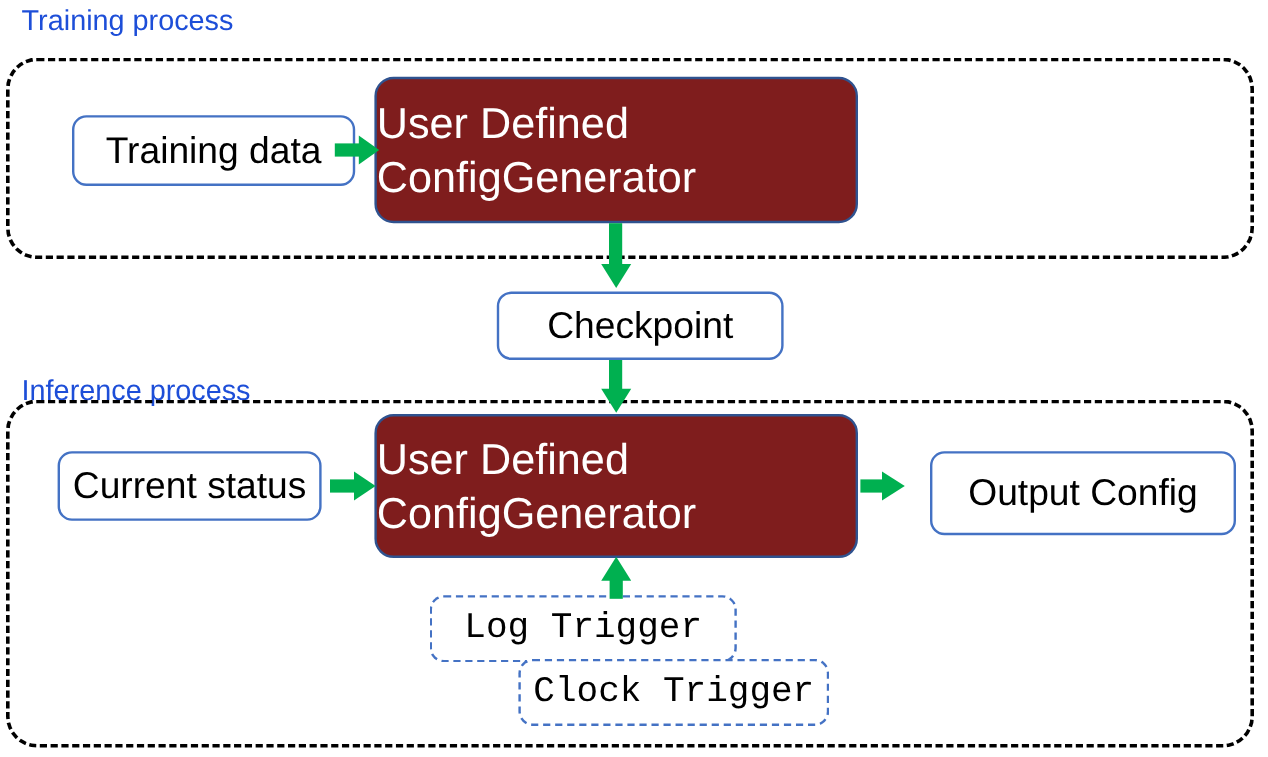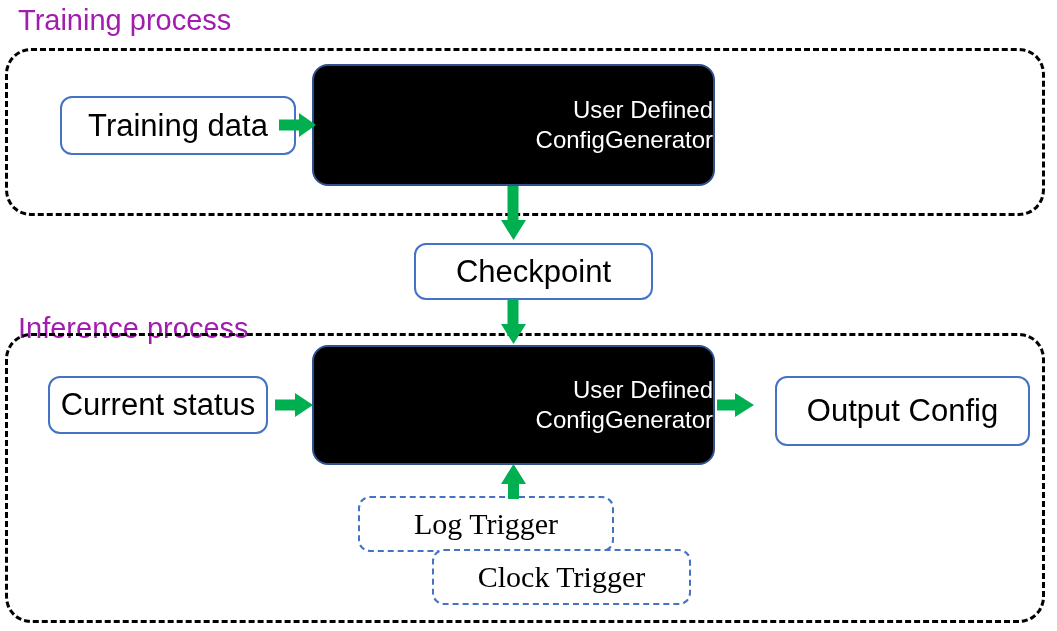--- a/index.html
+++ b/index.html
@@ -22,9 +22,9 @@
   
   .section-caption {
     position: absolute;
-    font-size: 29px;
+    font-size: 24px;
     line-height: 1;
-    color: #a21caf;
+    color: #1d4ed8;
     white-space: nowrap;
     font-family: "Liberation Sans", sans-serif;
   }

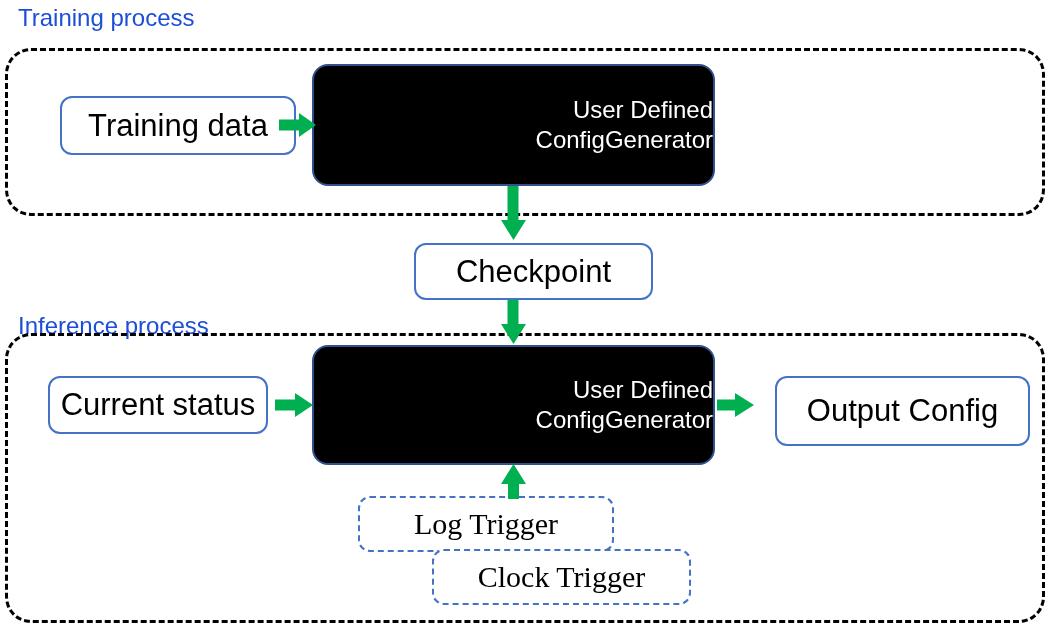--- a/index.html
+++ b/index.html
@@ -62,13 +62,13 @@
     box-sizing: border-box;
     display: flex;
     flex-direction: column;
-    align-items: flex-end;
+    align-items: flex-start;
     justify-content: center;
-    background: #000000;
+    background: #7f1d1d;
     border: 2px solid #2F528F;
     border-radius: 16px;
     color: #ffffff;
-    font-size: 24px;
+    font-size: 36px;
     line-height: 1.25;
     white-space: nowrap;
     font-family: "Liberation Sans", sans-serif;

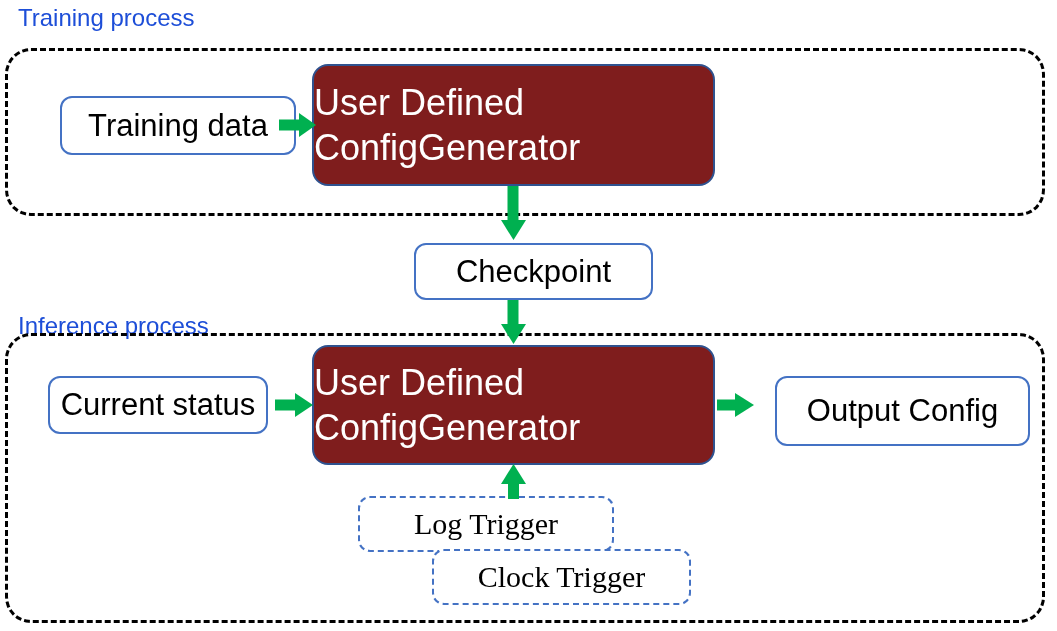--- a/index.html
+++ b/index.html
@@ -91,7 +91,7 @@
     font-size: 30px;
     line-height: 1.15;
     white-space: nowrap;
-    font-family: Liberation Serif, serif;
+    font-family: Liberation Mono, monospace;
   }
 
   

